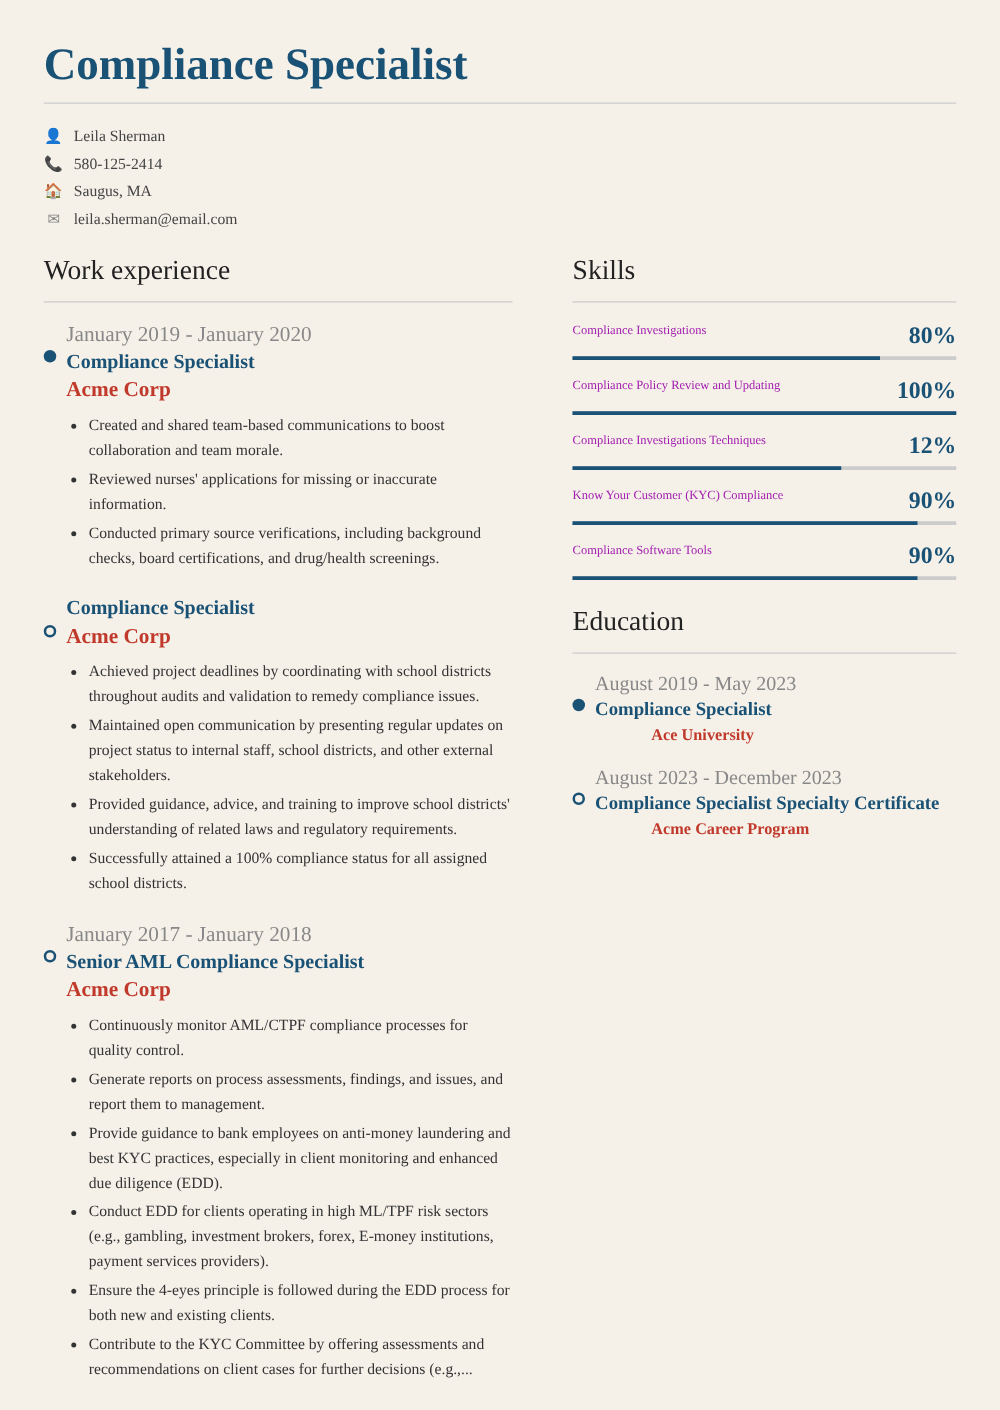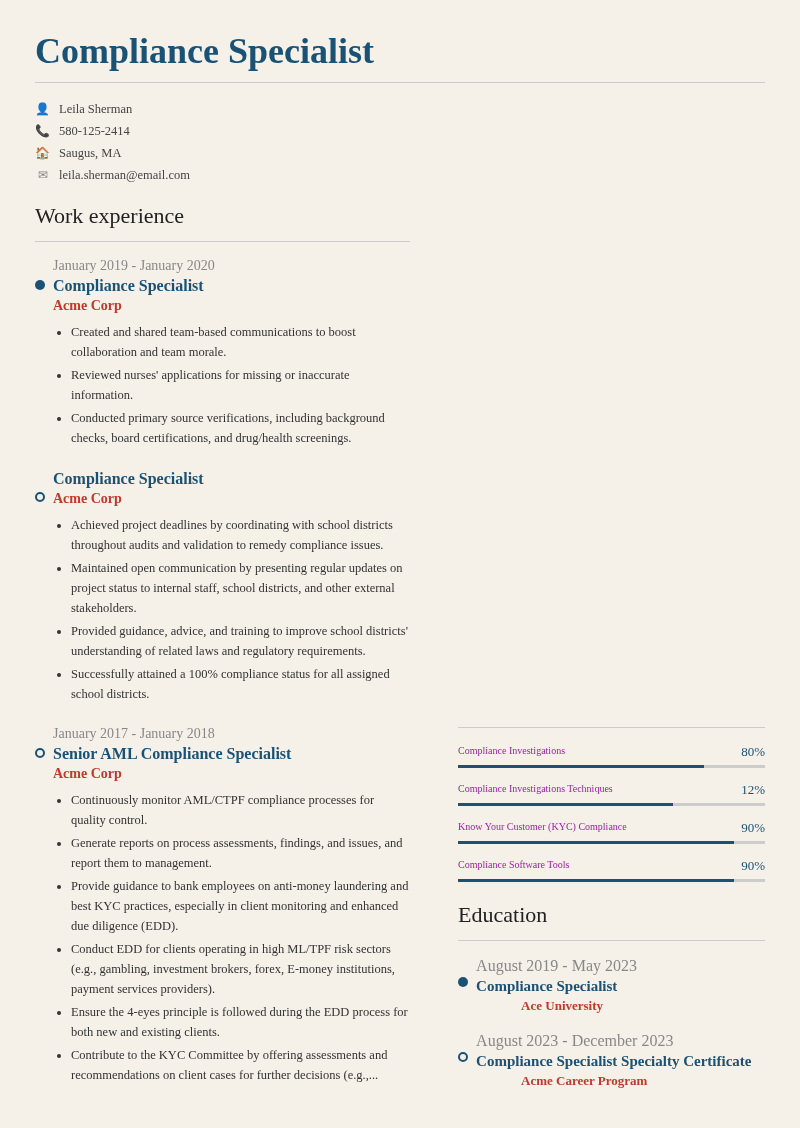--- a/index.html
+++ b/index.html
@@ -60,7 +60,6 @@
       display: flex;
       gap: 48px;
       margin-top: 10px;
-      align-items: flex-end;
     }
     .left-col {
       flex: 1.1;

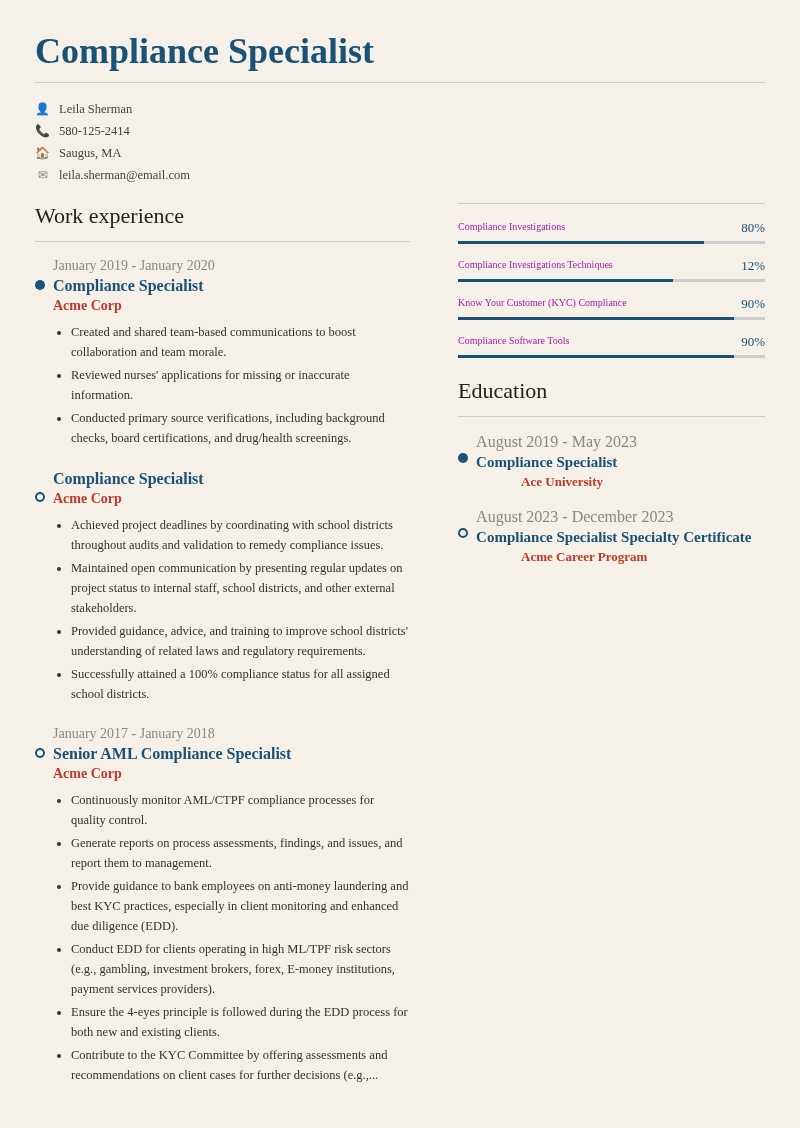--- a/index.html
+++ b/index.html
@@ -283,6 +283,7 @@
   </div>
 
   <div class="right-col">
+    <h2 class="section-title">Skills</h2>
     <hr class="section-divider">
 
     <div class="skill-item">

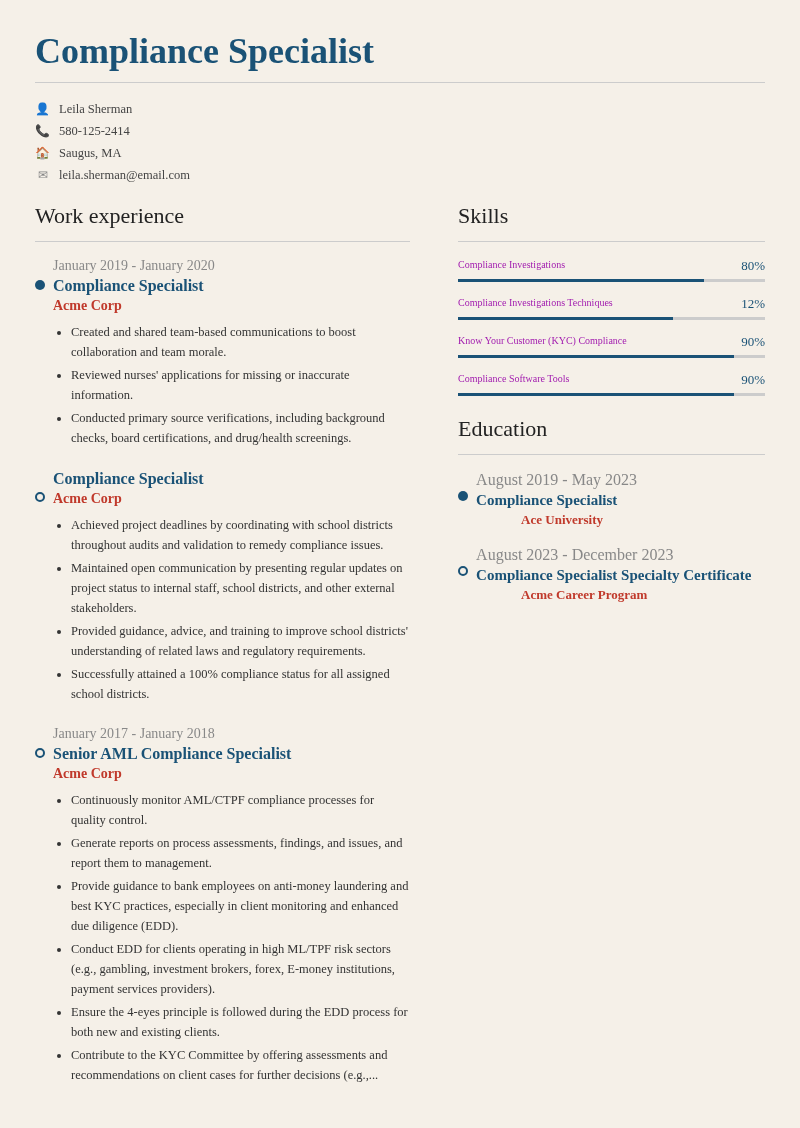--- a/index.html
+++ b/index.html
@@ -85,7 +85,7 @@
       padding-left: 18px;
     }
     .job-date {
-      font-size: 14px;
+      font-size: 17px;
       color: #888;
       margin-bottom: 3px;
       font-family: Liberation Serif, serif;

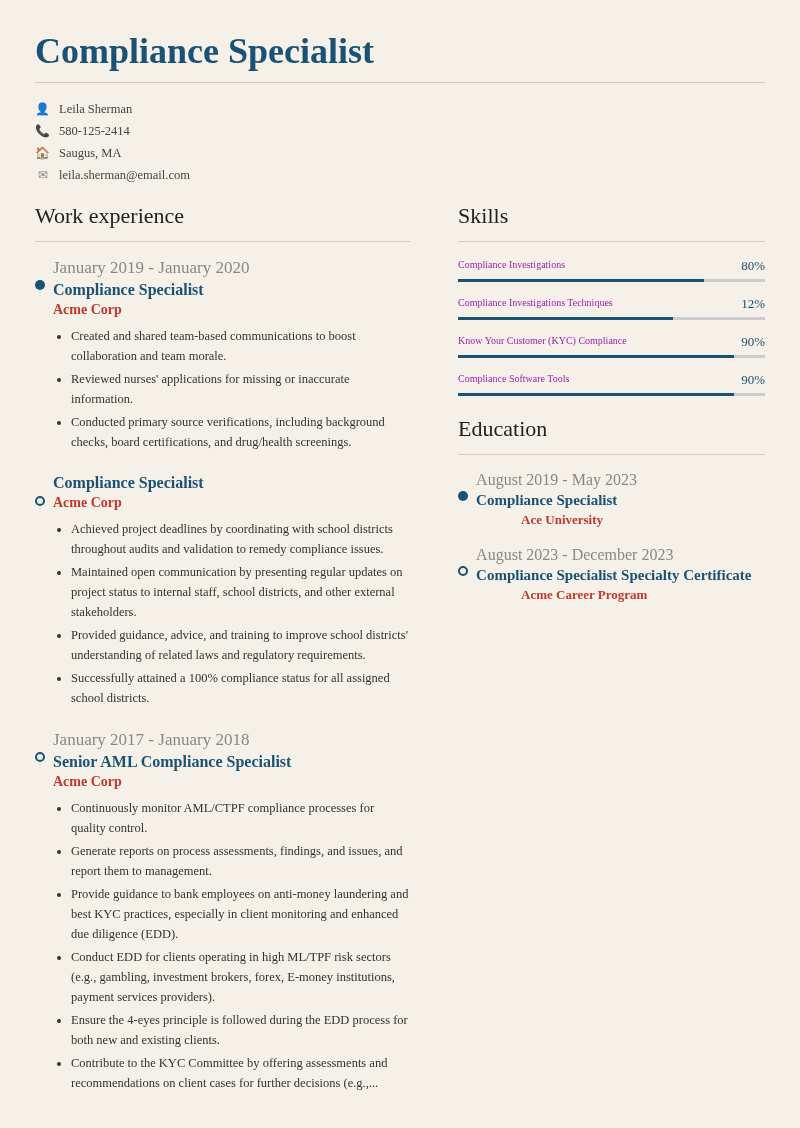--- a/index.html
+++ b/index.html
@@ -149,8 +149,8 @@
     }
     .skill-percent {
       color: #1a5276;
-      font-size: 13px;
-      font-weight: normal;
+      font-size: 19px;
+      font-weight: bold;
       margin-left: 10px;
     }
     .skill-bar-bg {

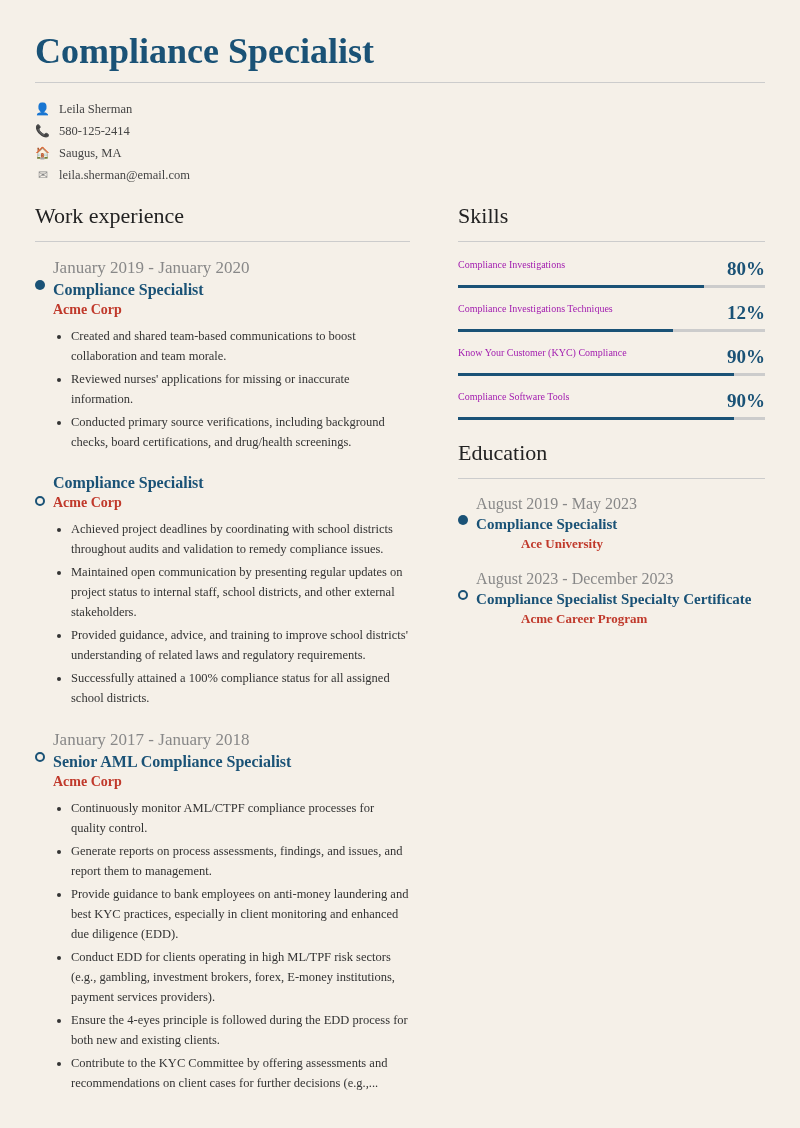--- a/index.html
+++ b/index.html
@@ -117,7 +117,7 @@
     }
     .job-company {
       color: #c0392b;
-      font-size: 14px;
+      font-size: 17px;
       font-weight: bold;
       margin-bottom: 8px;
     }

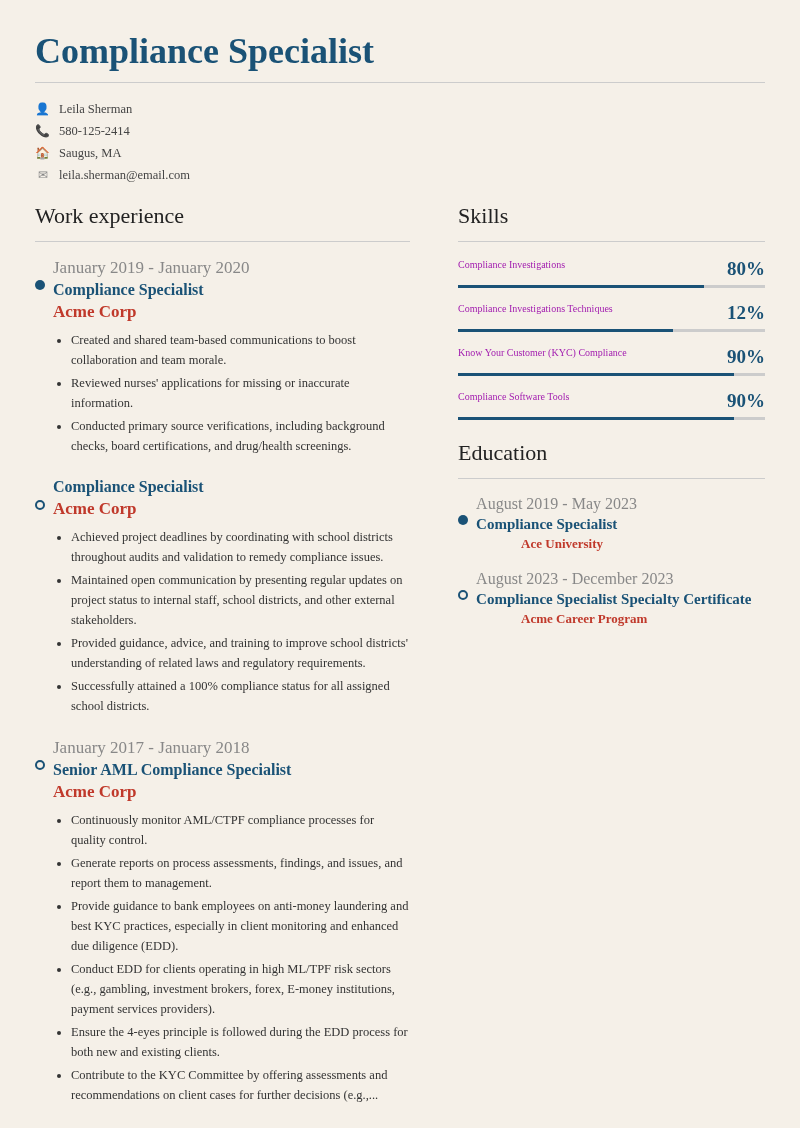--- a/index.html
+++ b/index.html
@@ -296,6 +296,15 @@
       </div>
     </div>
 
+    <div class="skill-item">
+      <div class="skill-header">
+        <span class="skill-name">Compliance Policy Review and Updating</span>
+        <span class="skill-percent">100%</span>
+      </div>
+      <div class="skill-bar-bg">
+        <div class="skill-bar-fill" style="width:100%"></div>
+      </div>
+    </div>
 
     <div class="skill-item">
       <div class="skill-header">

